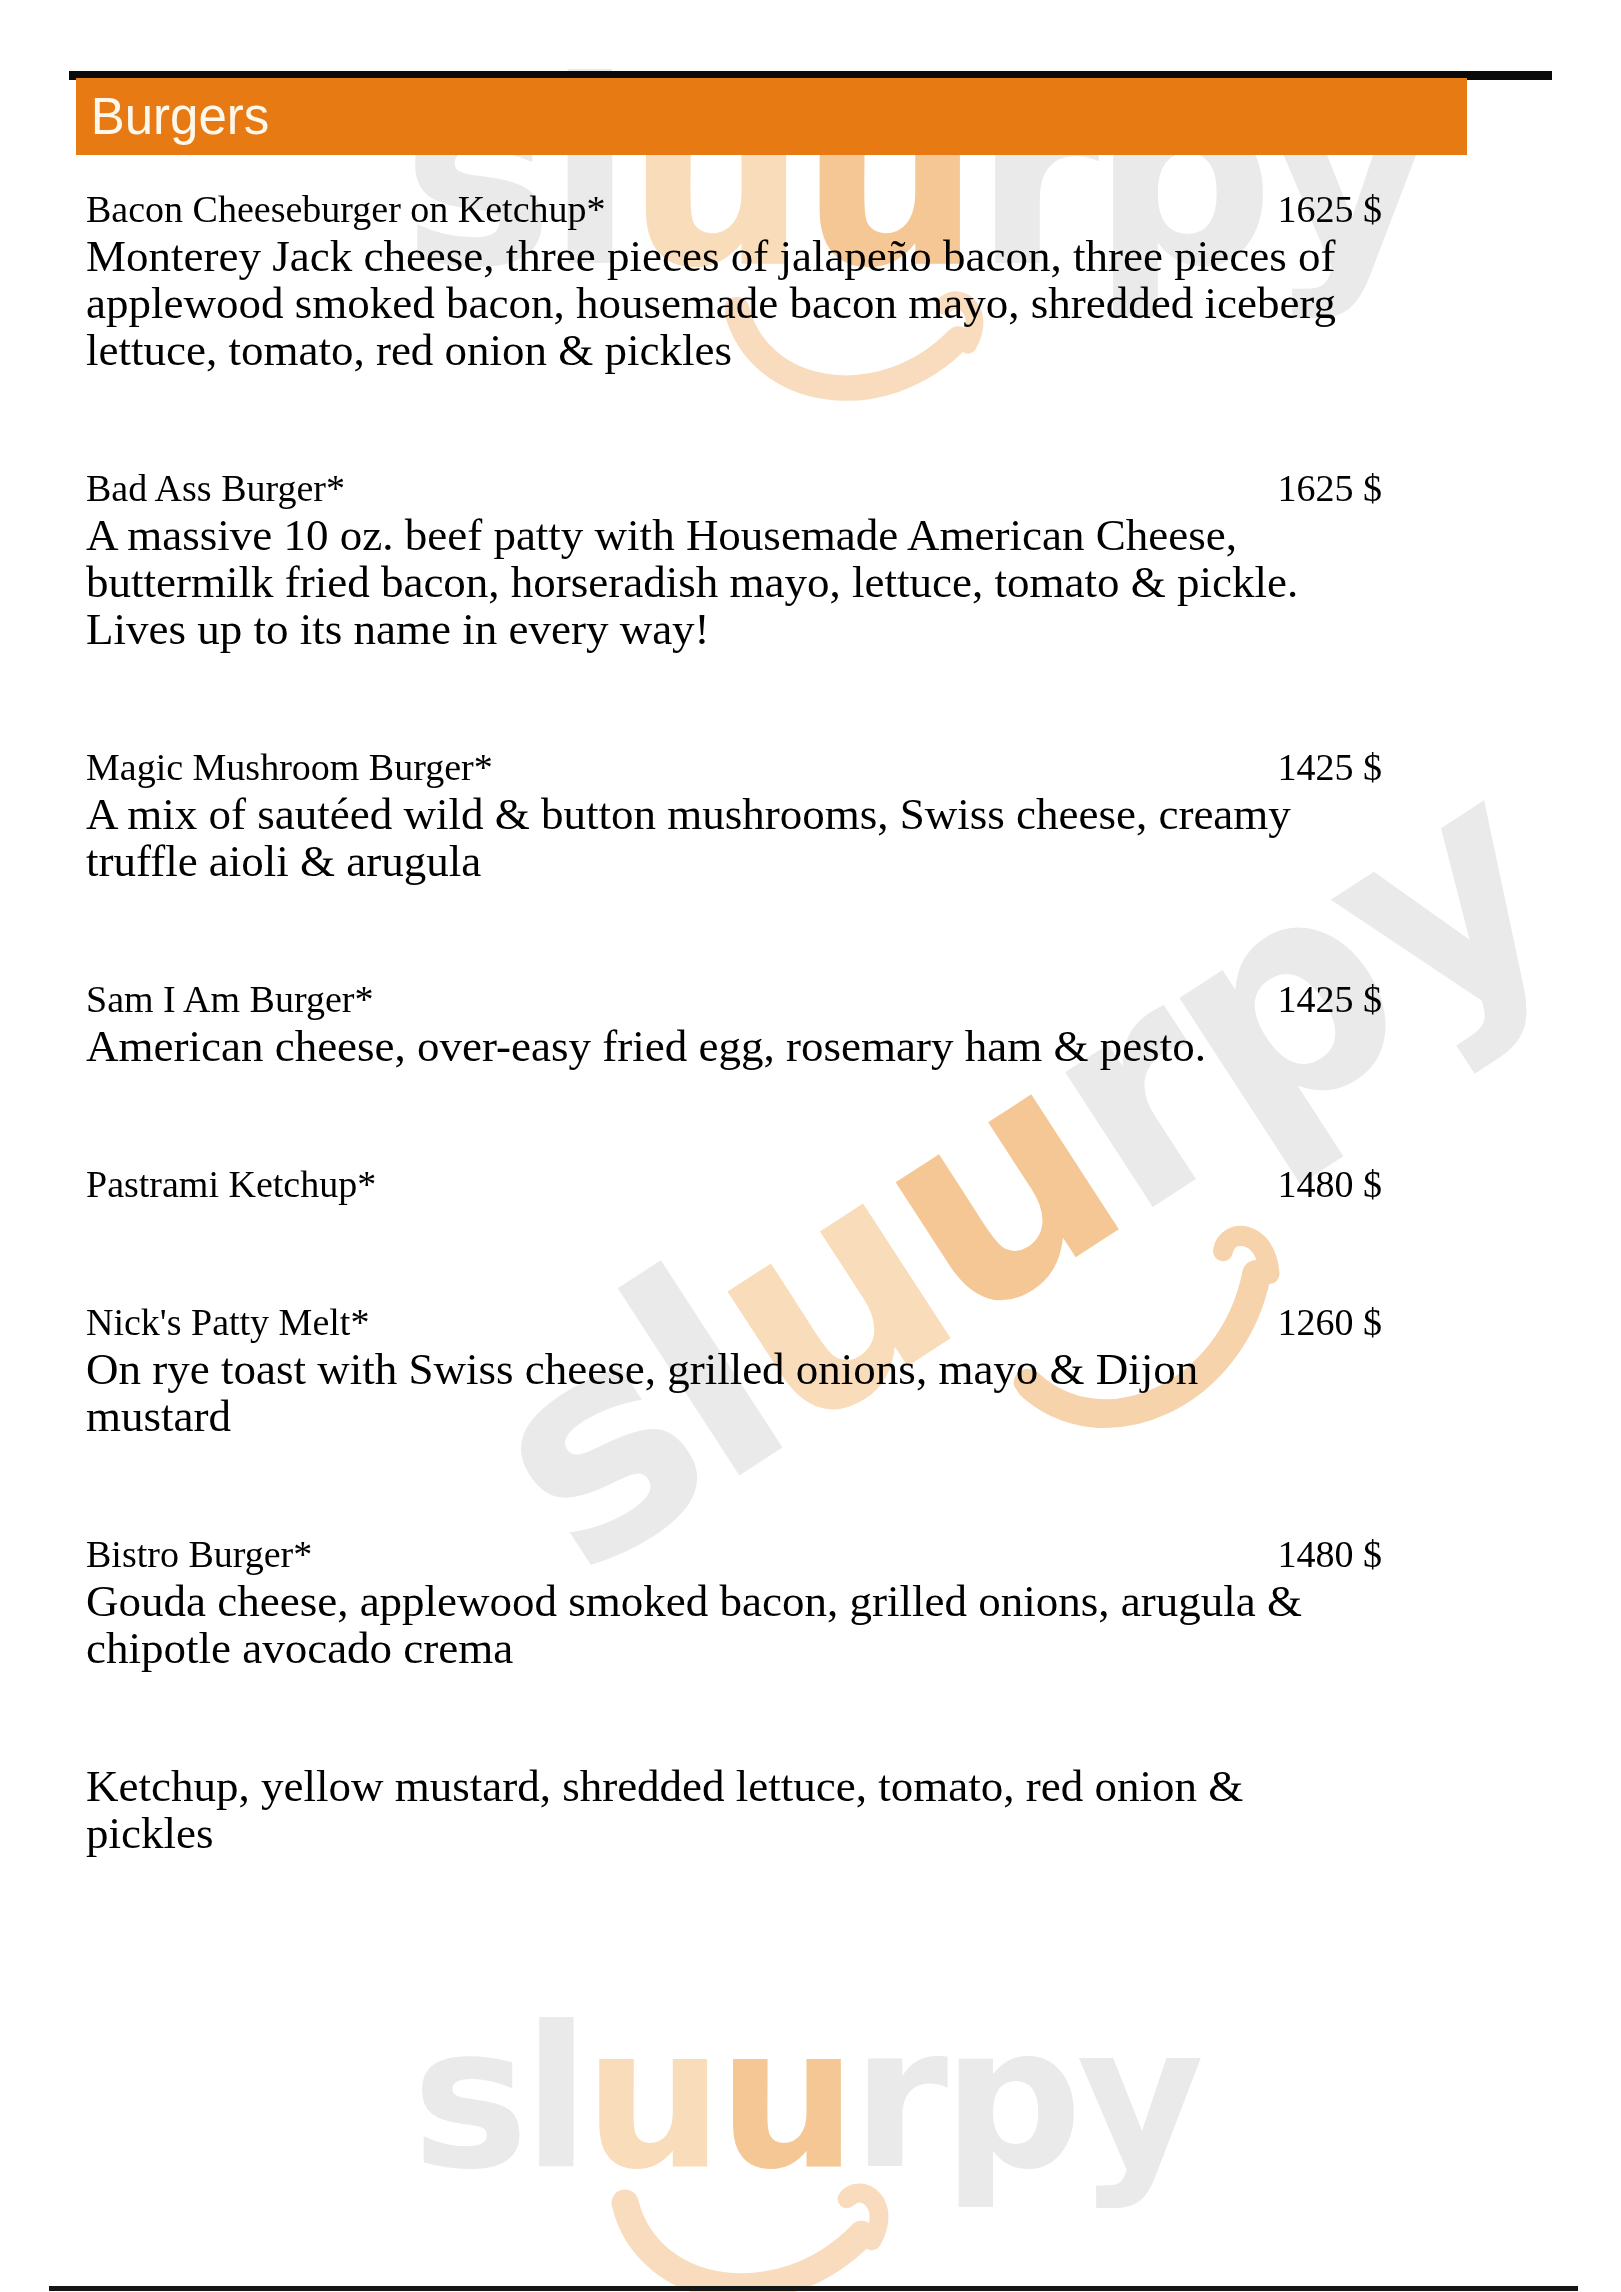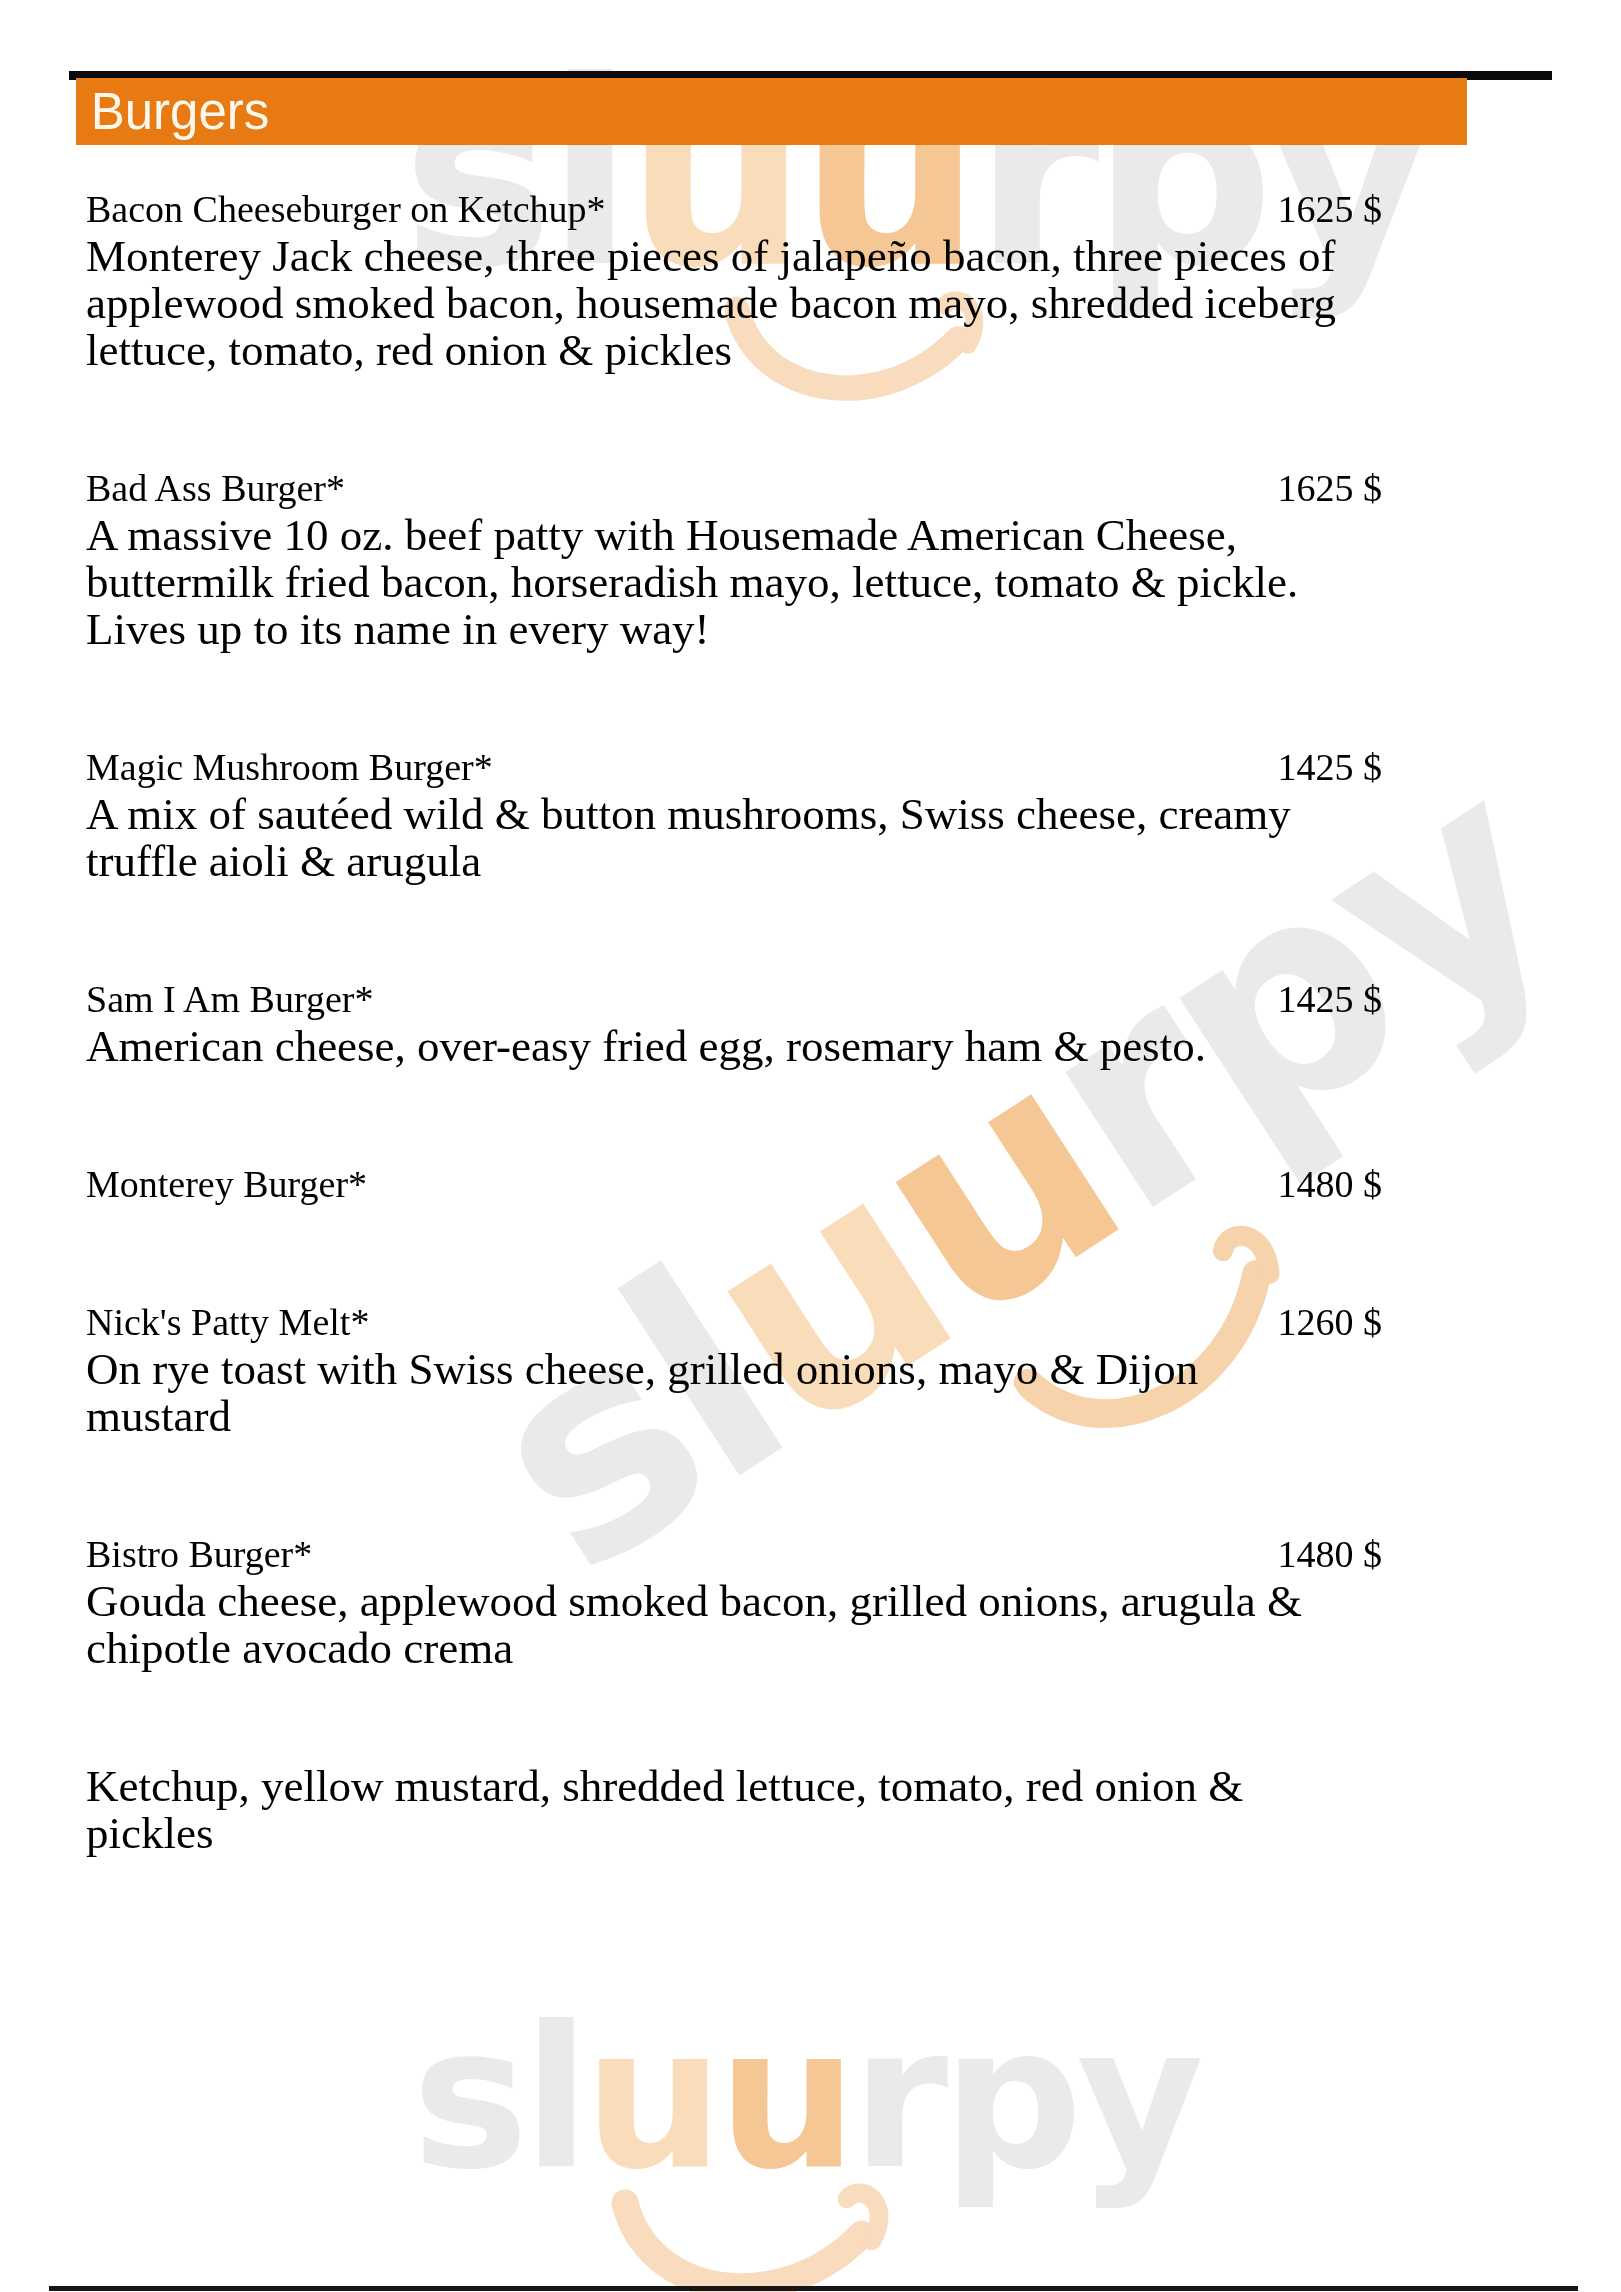--- a/index.html
+++ b/index.html
@@ -44,7 +44,7 @@
   }
   .header-bar {
     position:absolute; z-index:3;
-    left:76px; top:78px; width:1391px; height:67px;
+    left:76px; top:78px; width:1391px; height:77px;
     background:#e77a12;
     display:flex; align-items:center;
   }

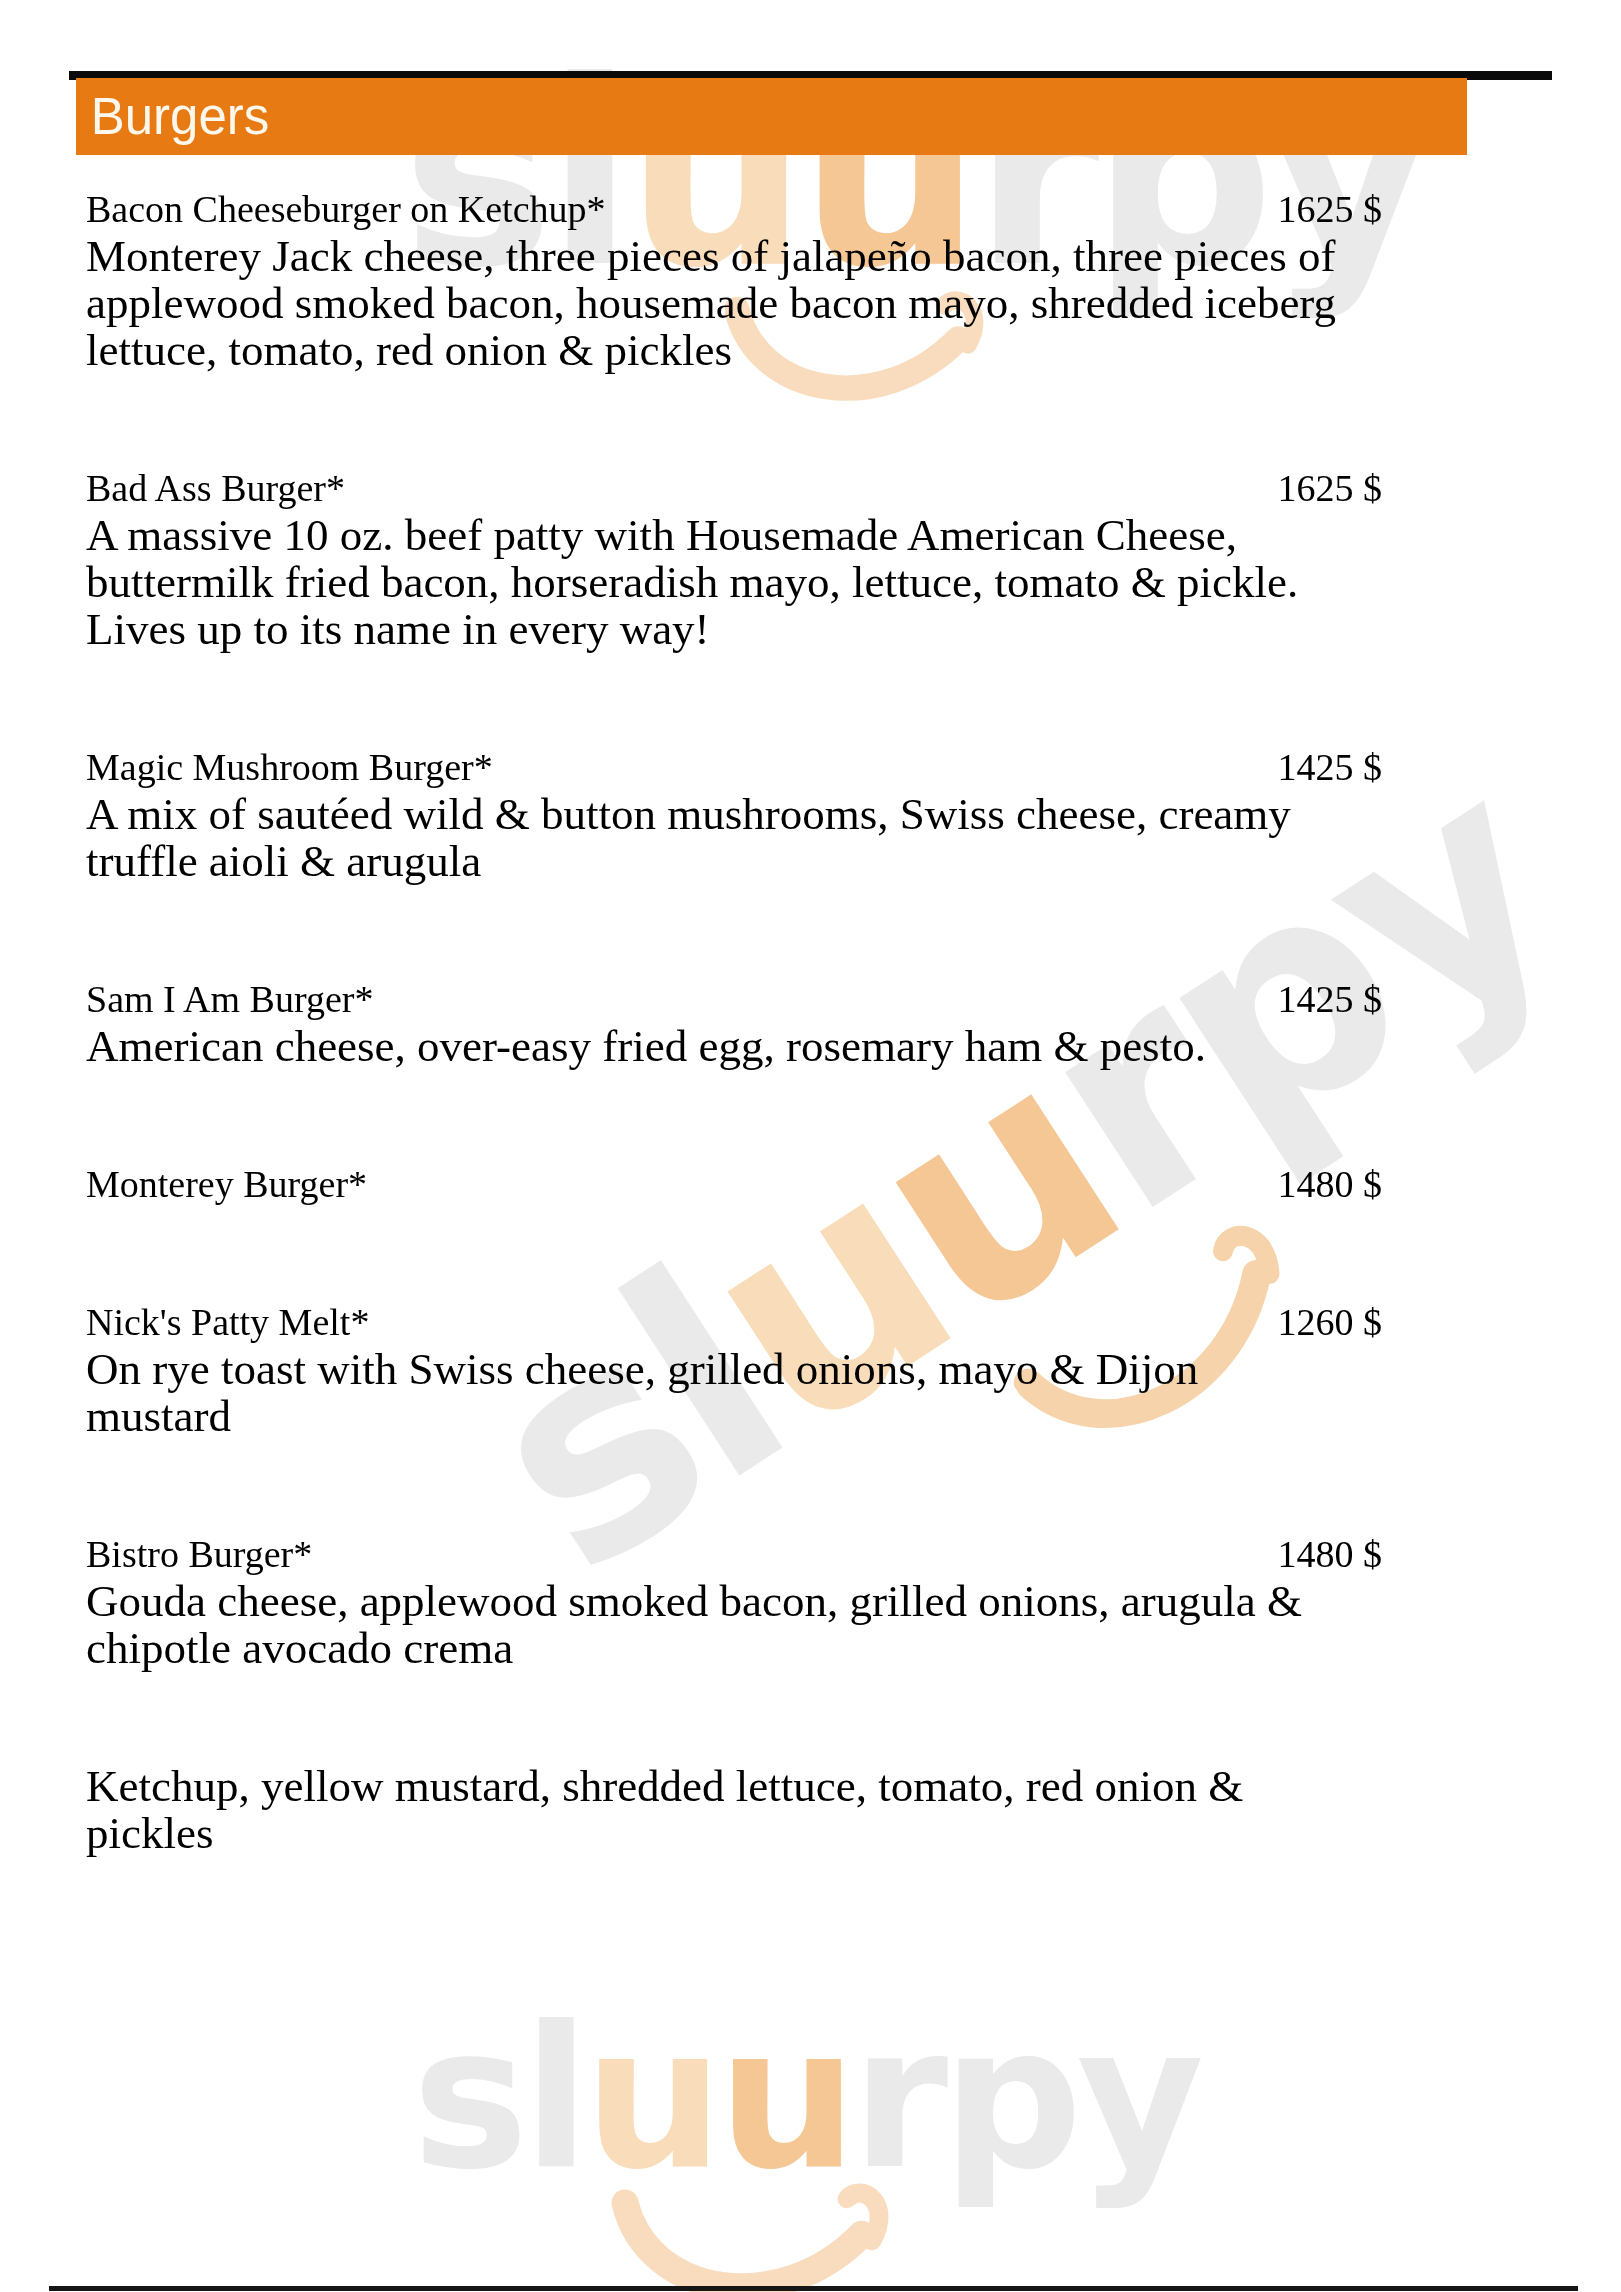--- a/index.html
+++ b/index.html
@@ -155,7 +155,7 @@
 
     <div class="item">
       <div class="row">
-        <span class="name">Monterey Burger*</span>
+        <span class="name">Pastrami Ketchup*</span>
         <span class="price">1480 $</span>
       </div>
     </div>

